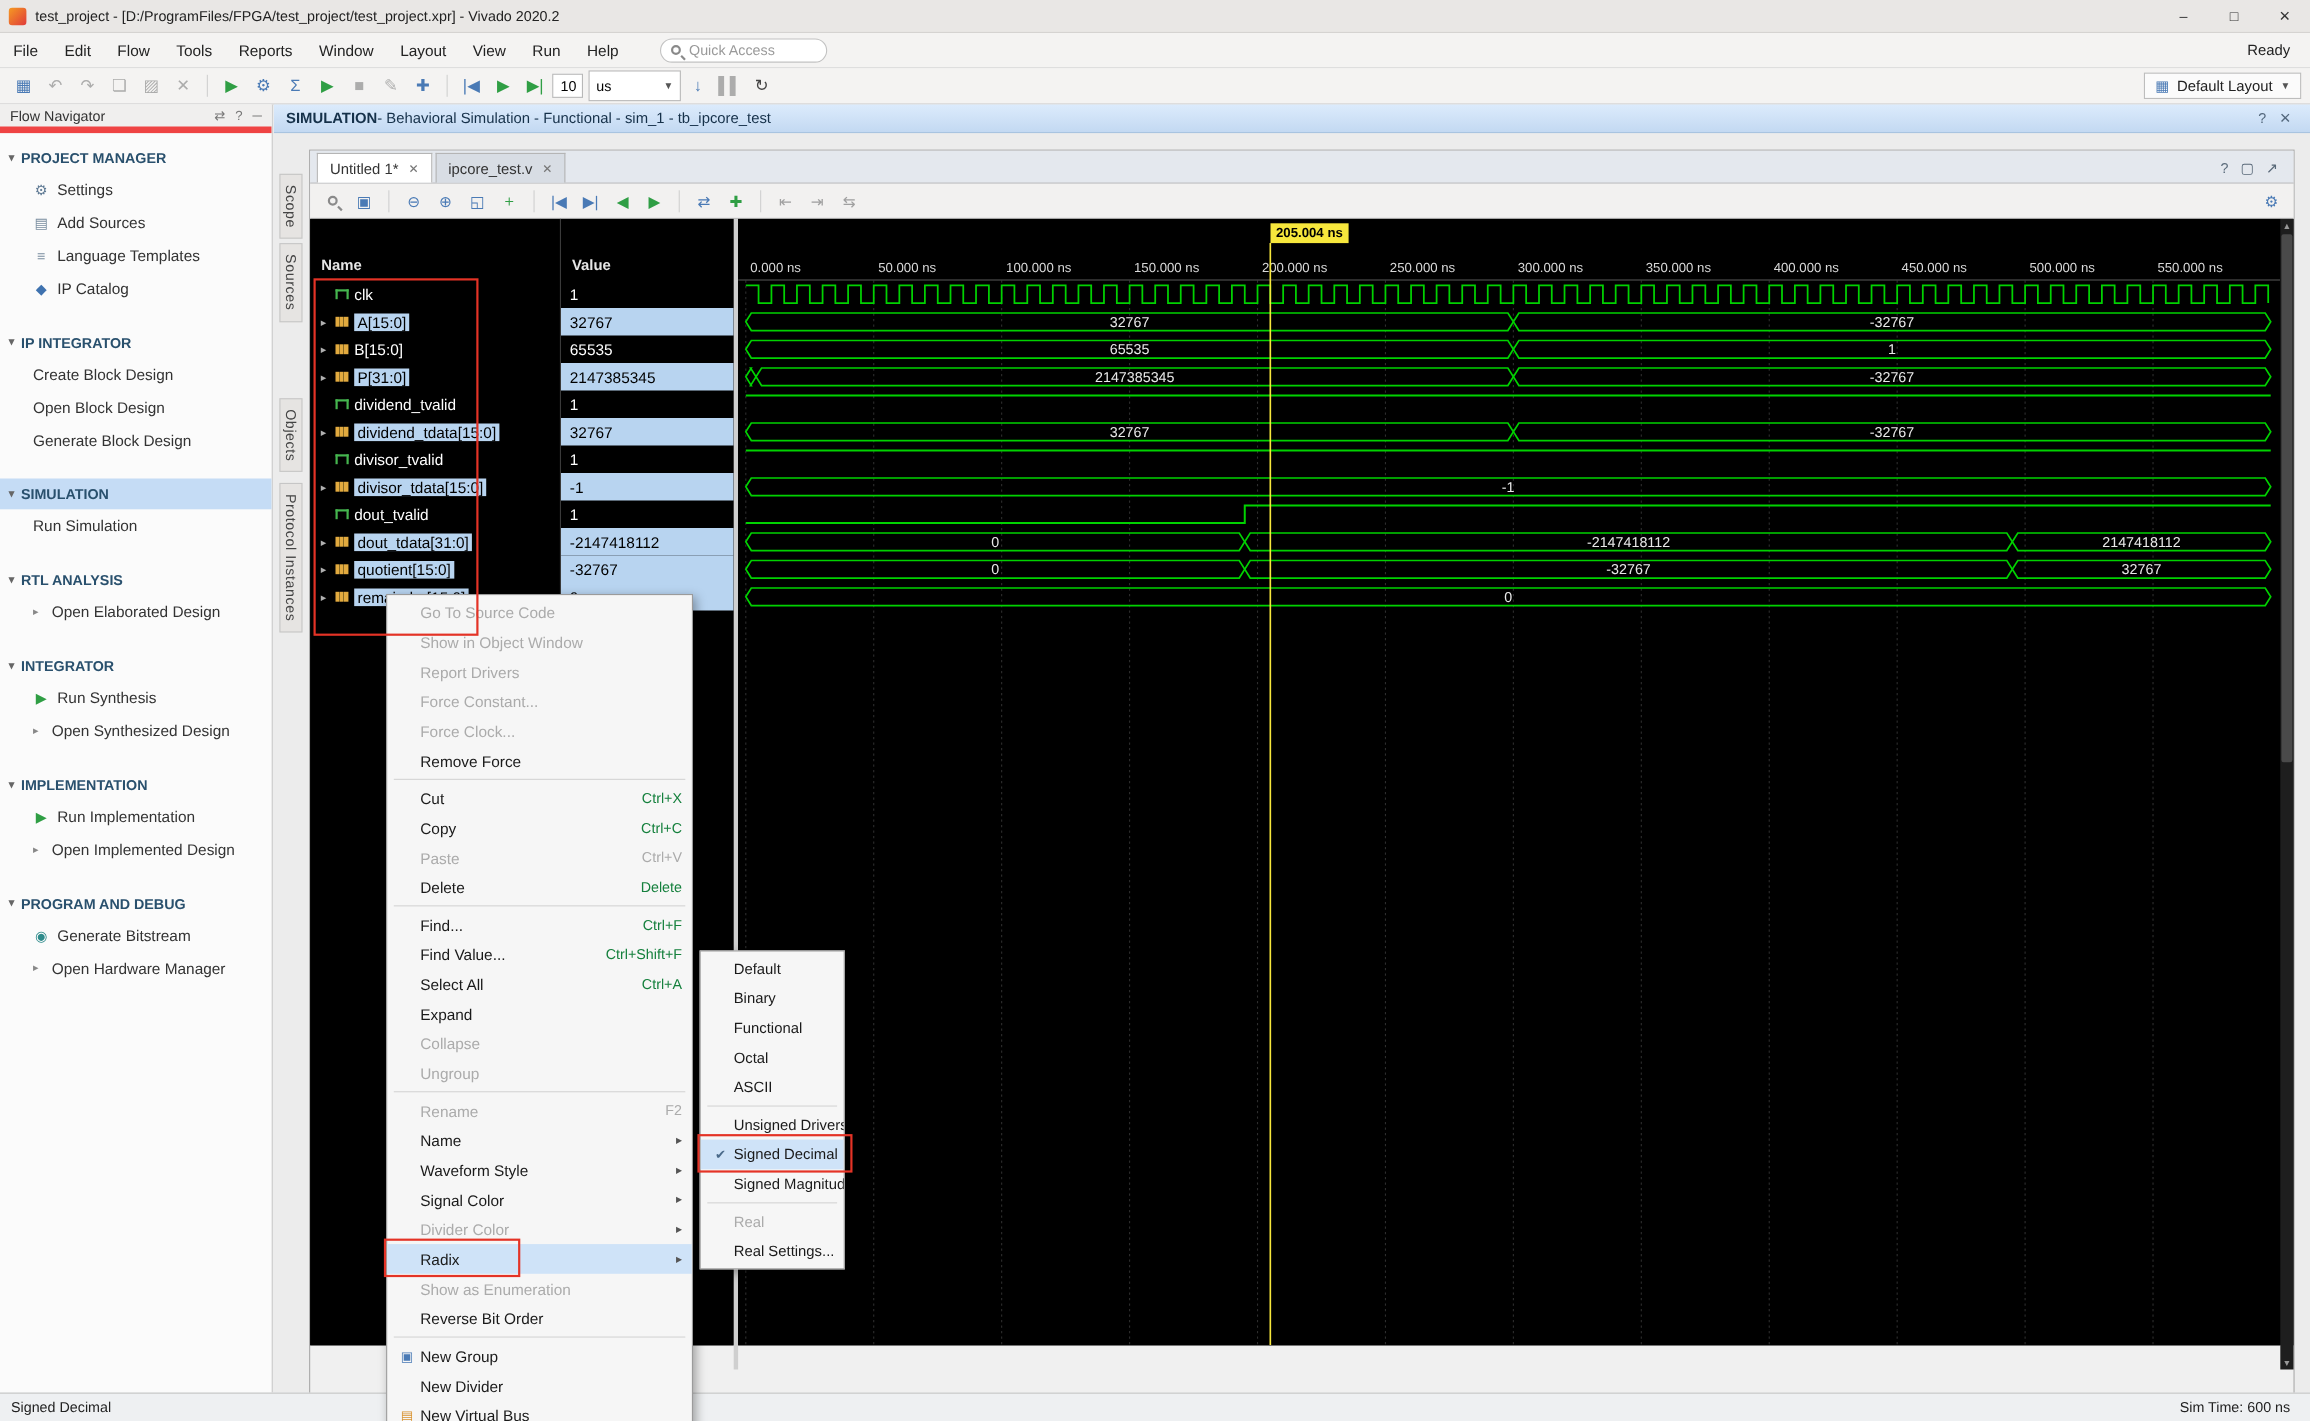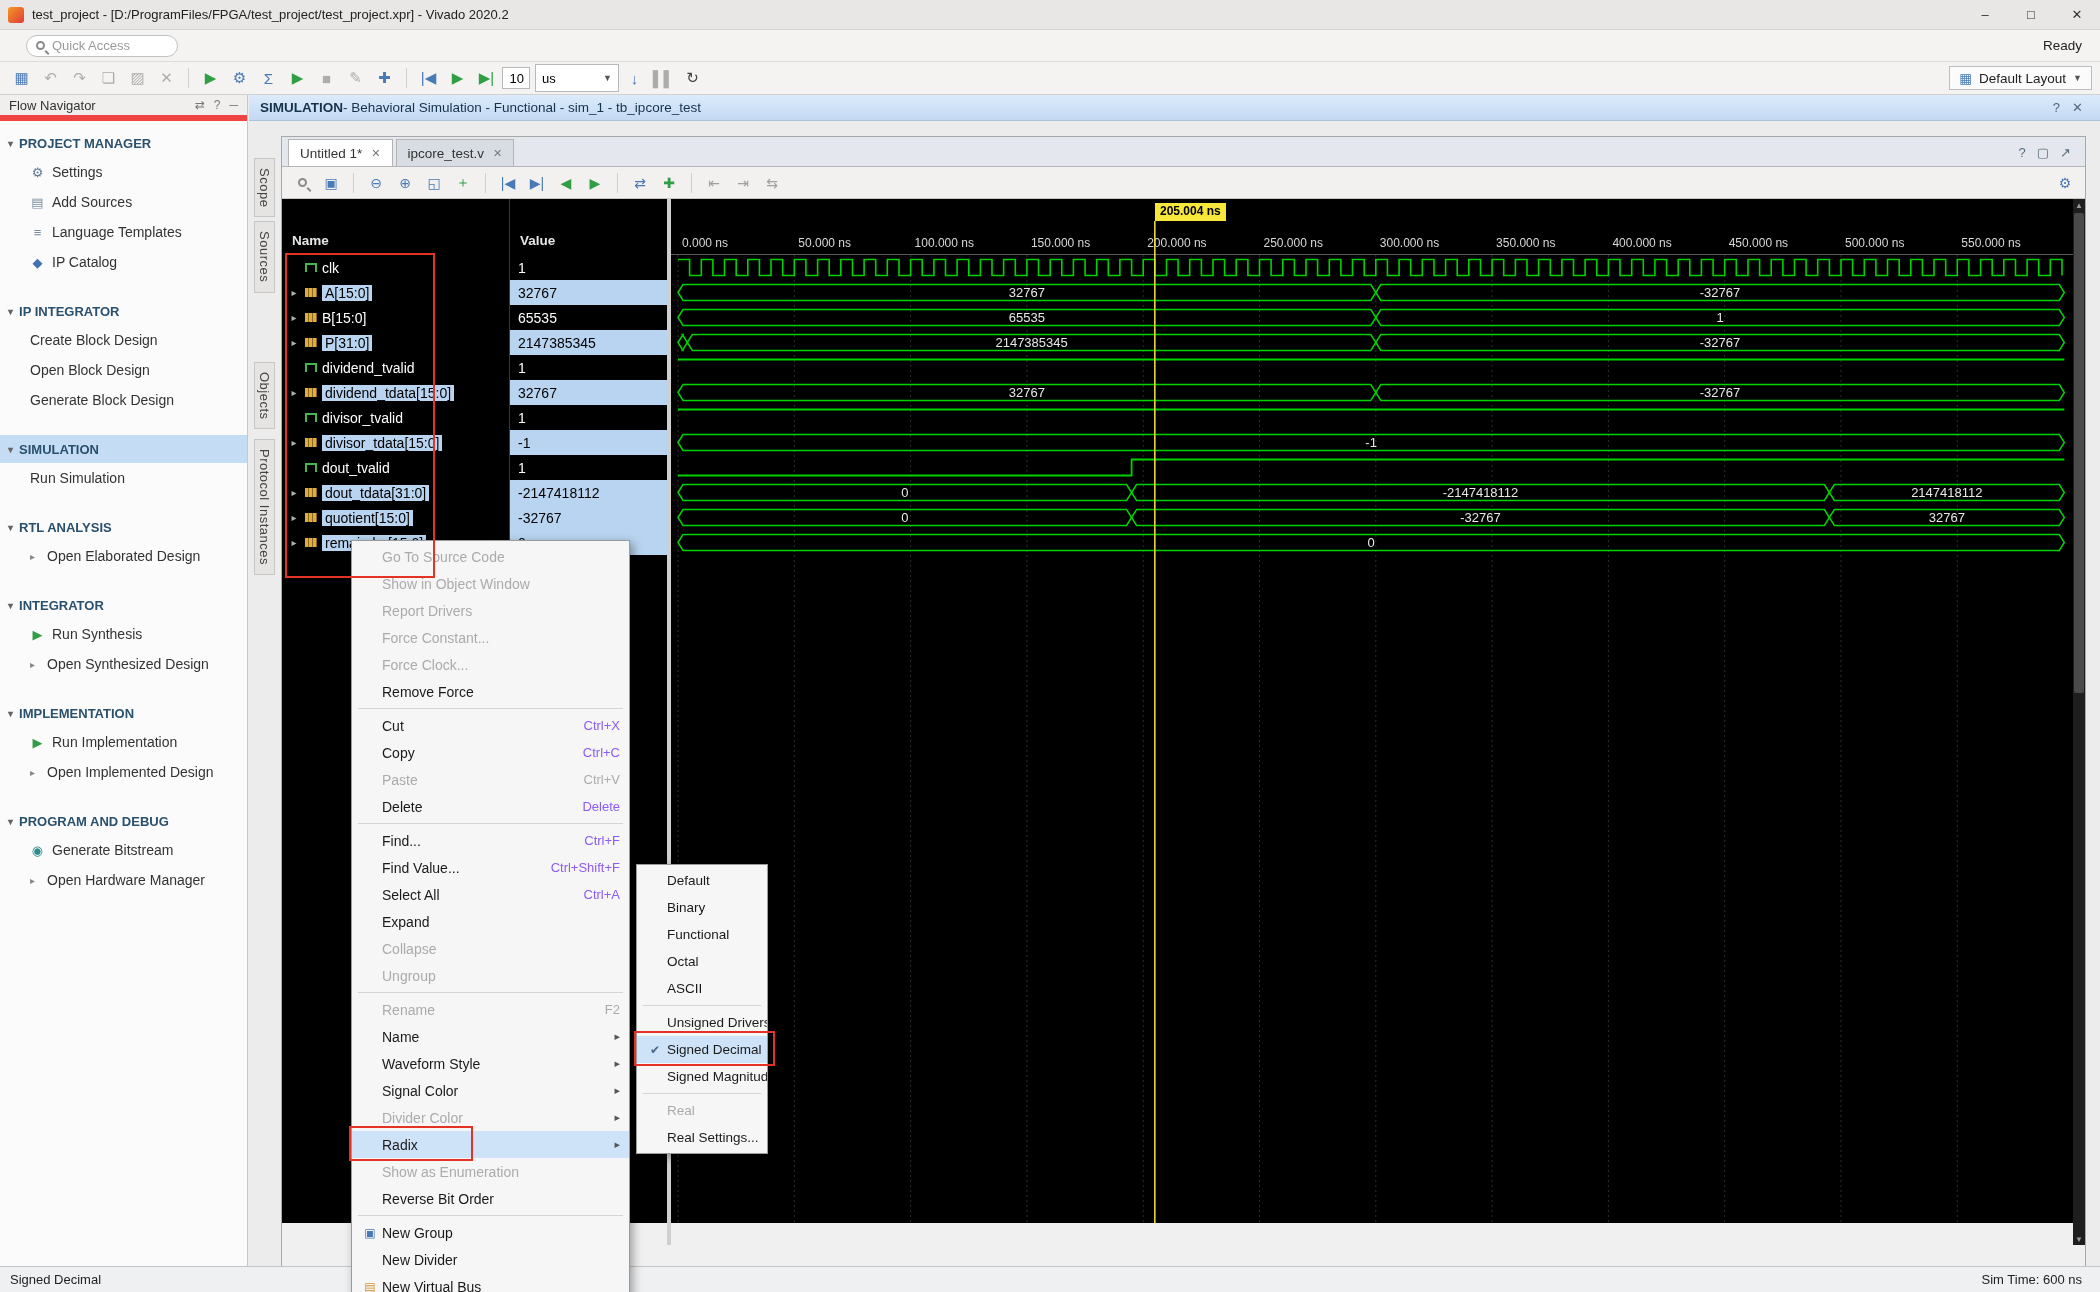--- a/index.html
+++ b/index.html
@@ -136,6 +136,18 @@
   </div>
 
   <div id="menubar">
+    <div id="menu-items" style="display:flex">
+        <span class="menu-item">File</span>
+        <span class="menu-item">Edit</span>
+        <span class="menu-item">Flow</span>
+        <span class="menu-item">Tools</span>
+        <span class="menu-item">Reports</span>
+        <span class="menu-item">Window</span>
+        <span class="menu-item">Layout</span>
+        <span class="menu-item">View</span>
+        <span class="menu-item">Run</span>
+        <span class="menu-item">Help</span>
+      </div>
     <div id="qa-box">
       <span class="mag"></span>
       <span>Quick Access</span>

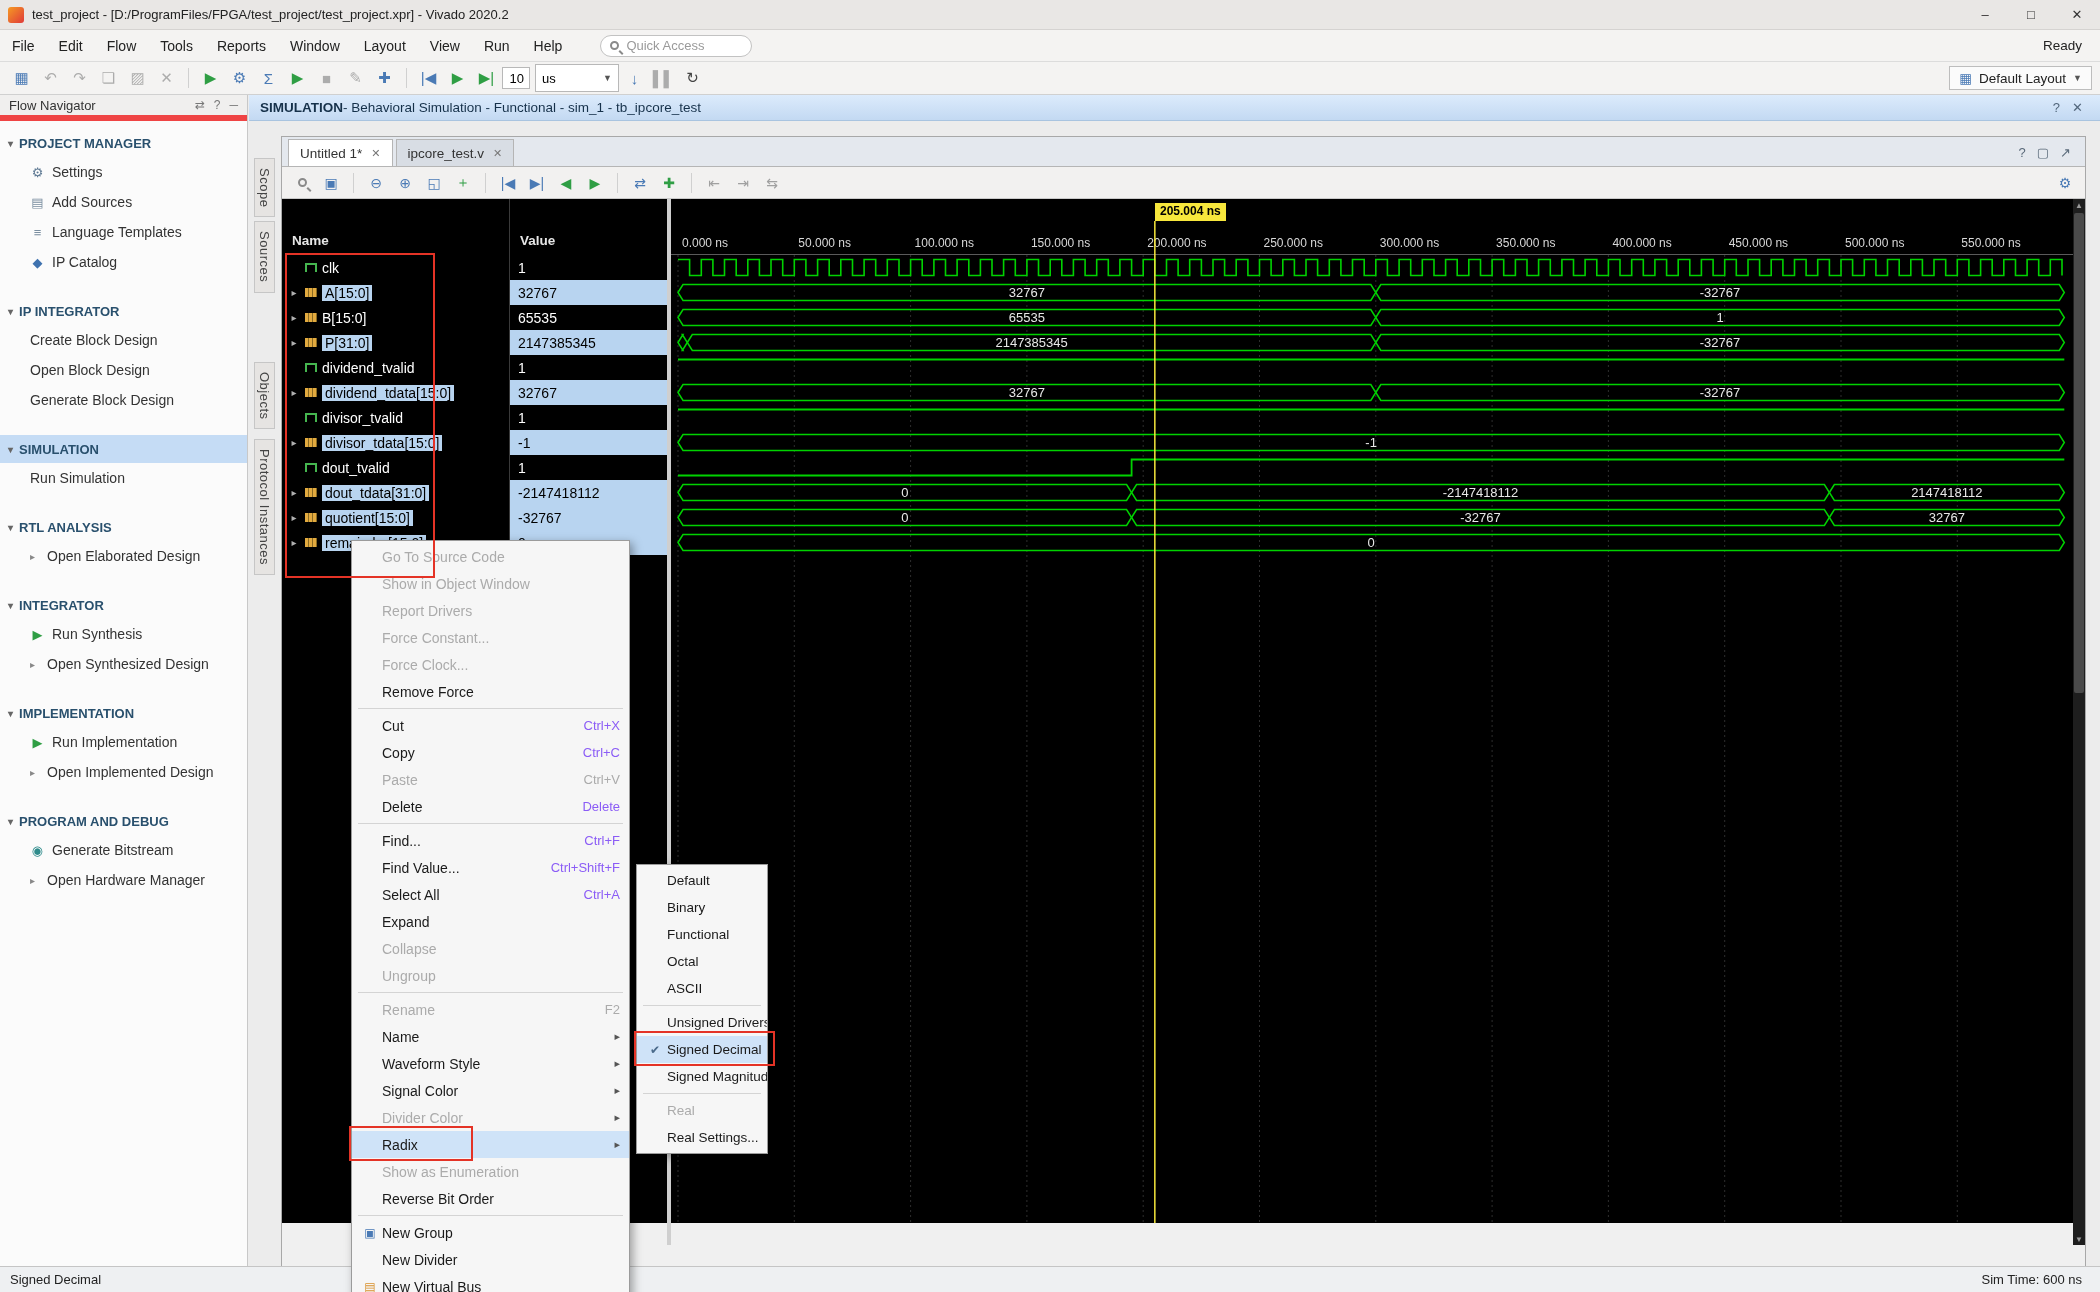--- a/index.html
+++ b/index.html
@@ -109,7 +109,7 @@
   .cm-gutter.check{color:#4a6a8a}
   .cm-gutter.icon-group{color:#4a7ab5}
   .cm-gutter.icon-bus{color:#d8922e}
-  .cm-short{margin-left:auto;color:#8b5cf6;font-size:13px}
+  .cm-short{margin-left:auto;color:#15803d;font-size:13px}
   .cm-item.disabled .cm-short{color:#ababab}
   .cm-arrow{margin-left:auto;color:#555;font-size:11px}
   .cm-sep{height:1px;background:#d4d4d4;margin:3px 6px}

